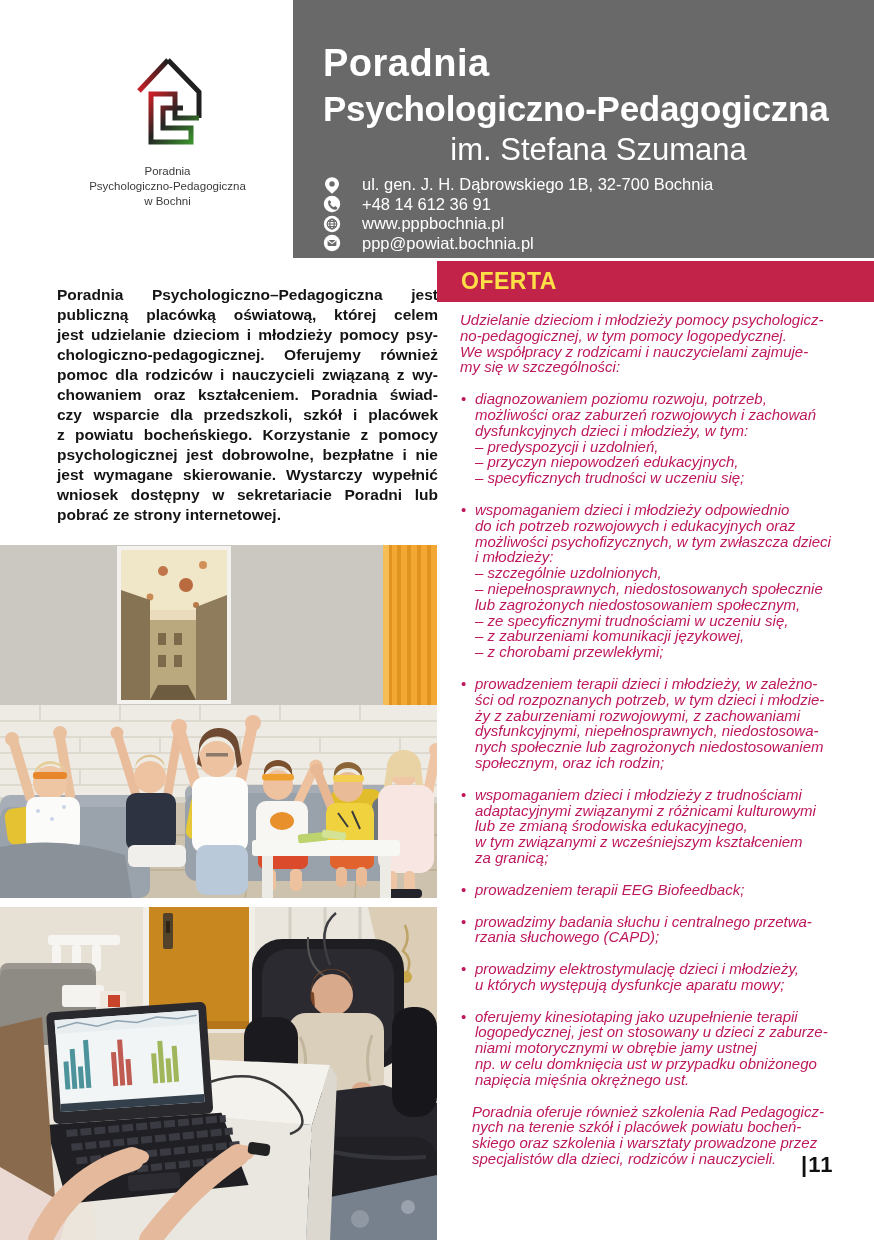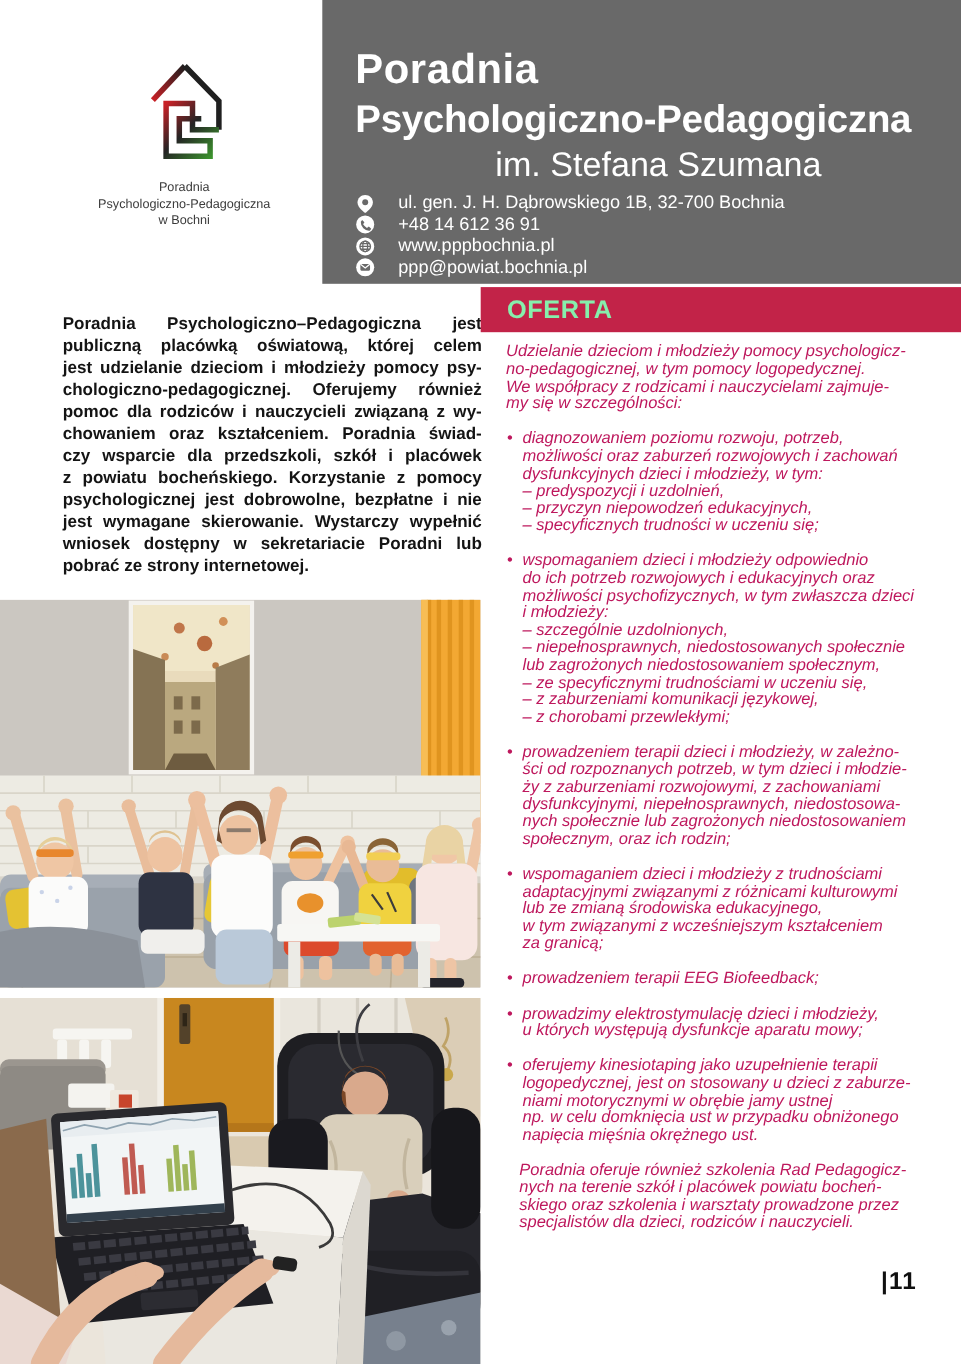--- a/index.html
+++ b/index.html
@@ -28,7 +28,7 @@
 
   
   .oferta-bar{position:absolute;left:437px;top:261px;width:437px;height:41px;background:#c22348;
-              color:#86efac;display:flex;align-items:center;box-sizing:border-box;padding-left:24px;
+              color:#fde047;display:flex;align-items:center;box-sizing:border-box;padding-left:24px;
               font-size:23px;font-weight:600;letter-spacing:.5px;}
 
   

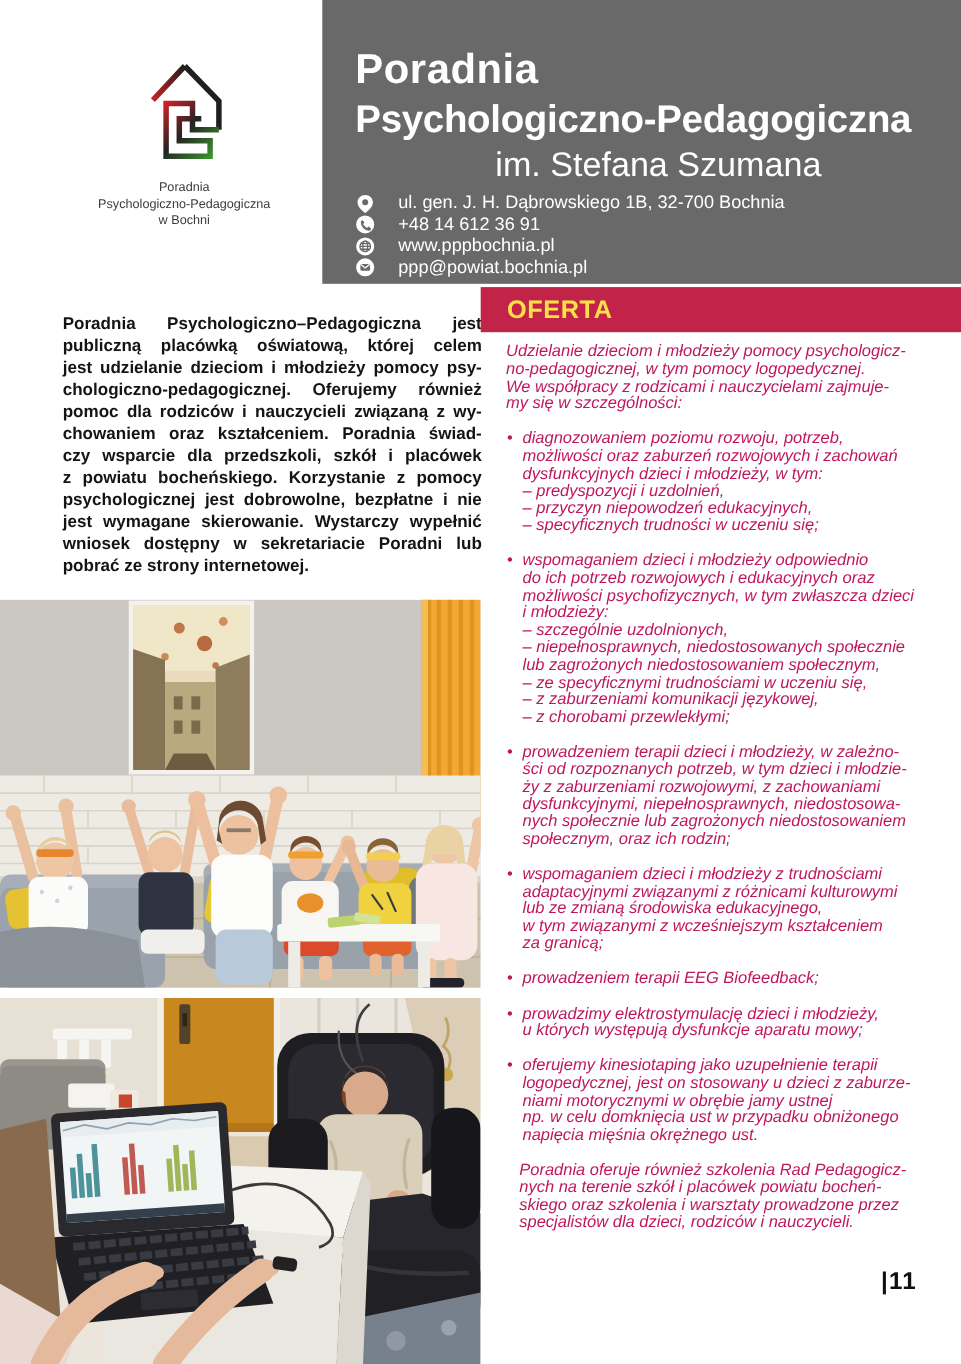--- a/index.html
+++ b/index.html
@@ -182,6 +182,8 @@
 w tym związanymi z wcześniejszym kształceniem
 za granicą;</li>
       <li>prowadzeniem terapii EEG Biofeedback;</li>
+      <li>prowadzimy badania słuchu i centralnego przetwa-
+rzania słuchowego (CAPD);</li>
       <li>prowadzimy elektrostymulację dzieci i młodzieży,
 u których występują dysfunkcje aparatu mowy;</li>
       <li>oferujemy kinesiotaping jako uzupełnienie terapii

